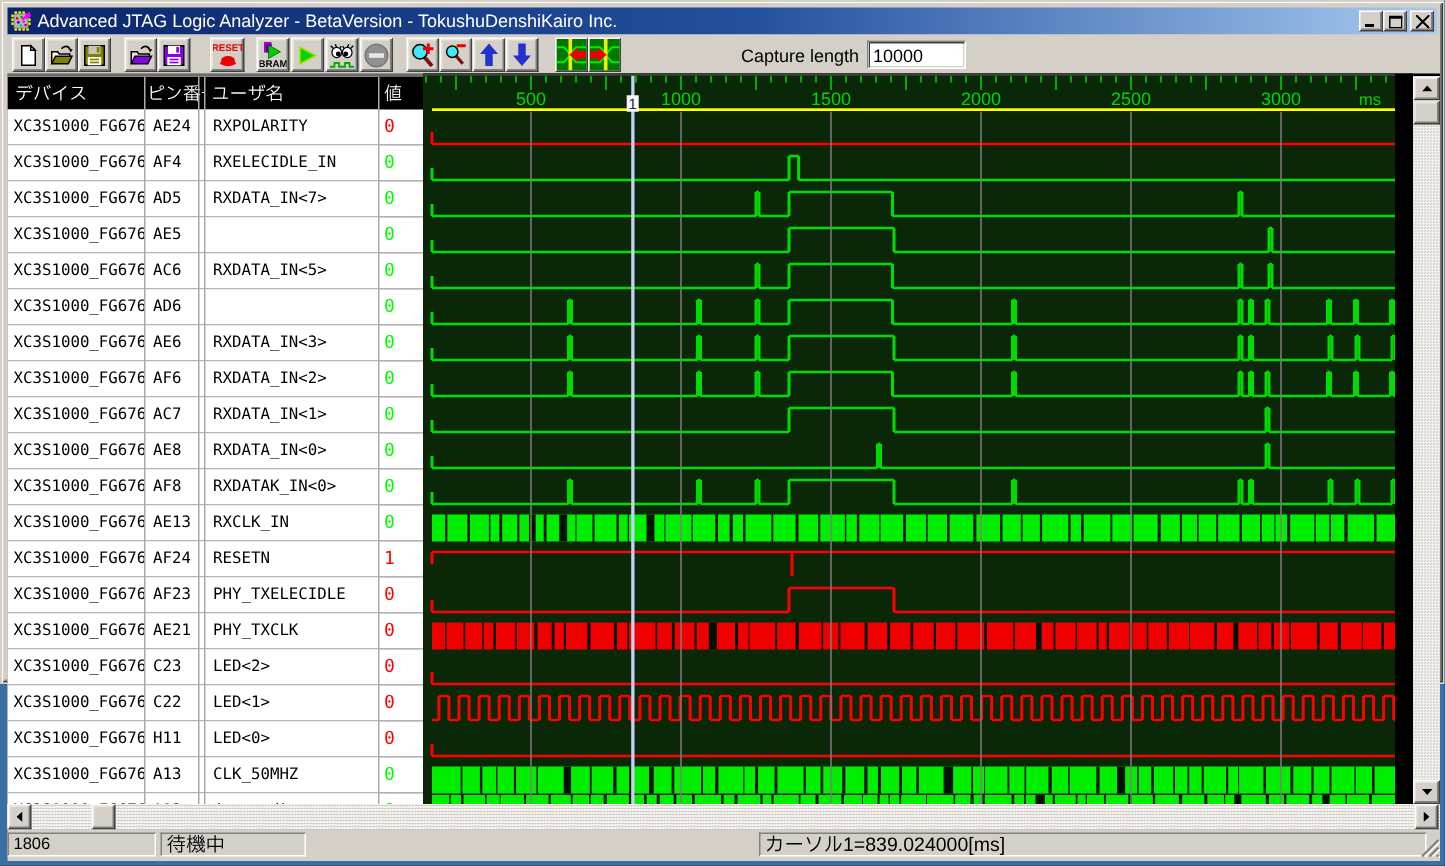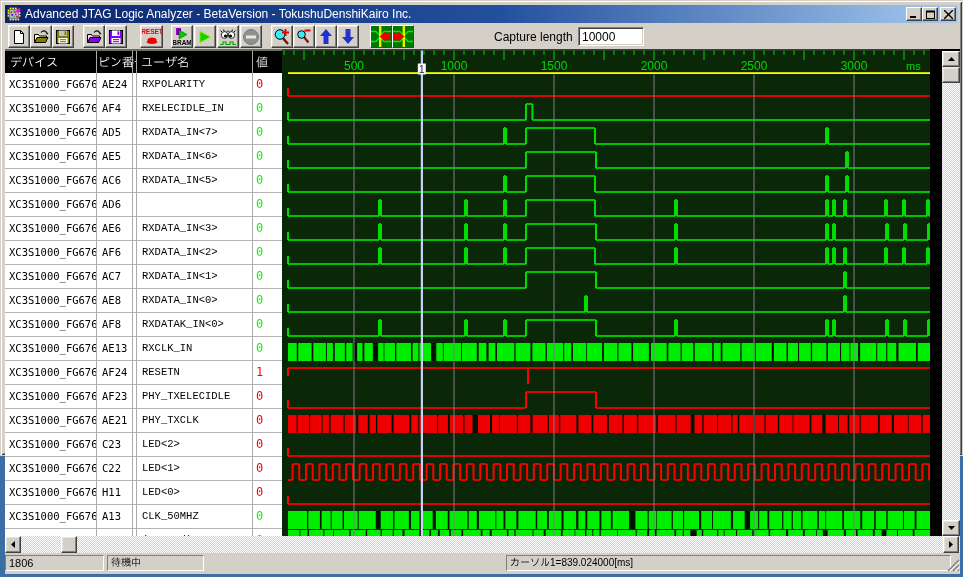--- a/index.html
+++ b/index.html
@@ -57,7 +57,7 @@
   .tcell { position:absolute; top:0; height:23px; line-height:23px; font-size:10.5px; font-family:"DejaVu Sans Mono", monospace; color:#000; white-space:nowrap; overflow:hidden; }
   .c-dev  { left:4px;  width:87px; }
   .c-pin  { left:97px; width:37px; }
-  .c-name { left:137px; width:109px;font-family:Liberation Mono, monospace; }
+  .c-name { left:137px; width:109px; }
   .c-val  { left:251px; width:25px; font-size:12px; }
   .colsep { position:absolute; top:0px; bottom:0; width:1px; background:#aaaaaa; z-index:5; }
   #valcol-bg { position:absolute; left:247px; top:0px; width:30px; height:485px; background:#000000; }

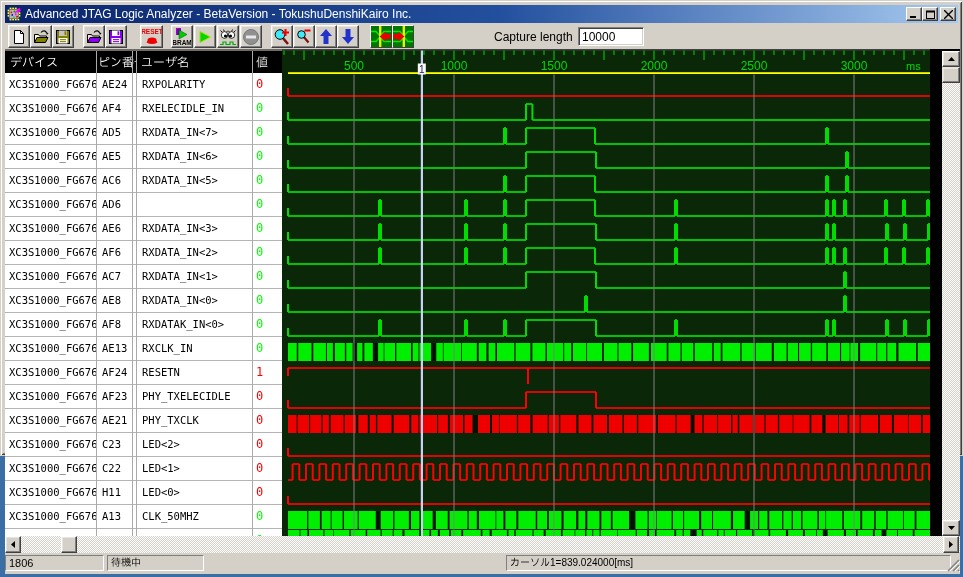--- a/index.html
+++ b/index.html
@@ -333,7 +333,6 @@
           <div class="trow" style="top: 72px;">
             <div class="tcell c-dev">XC3S1000_FG676</div>
             <div class="tcell c-pin">AE5</div>
-            <div class="tcell c-name">RXDATA_IN&lt;6&gt;</div>
             <div class="tcell c-val" style="color: rgb(0, 255, 0); background: transparent;">0</div>
           </div>
           <div class="trow" style="top: 96px;">

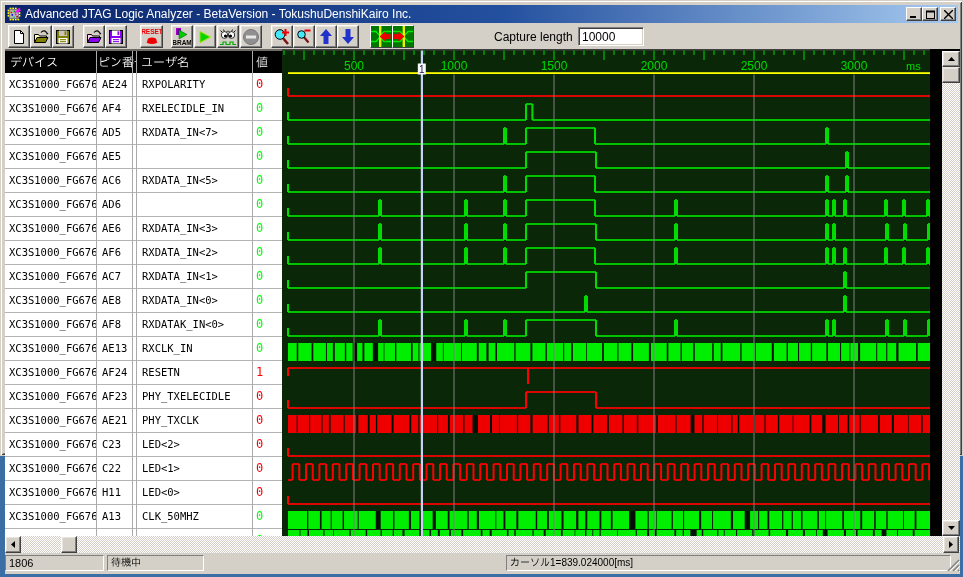--- a/index.html
+++ b/index.html
@@ -86,7 +86,7 @@
   
   svg.g { width:1em; height:1em; vertical-align:-0.13em; fill:currentColor; }
   .cjk12 { font-size:12px; }
-  .cjk11 { font-size:10px; }
+  .cjk11 { font-size:13px; }
 </style>
 </head>
 <body>

